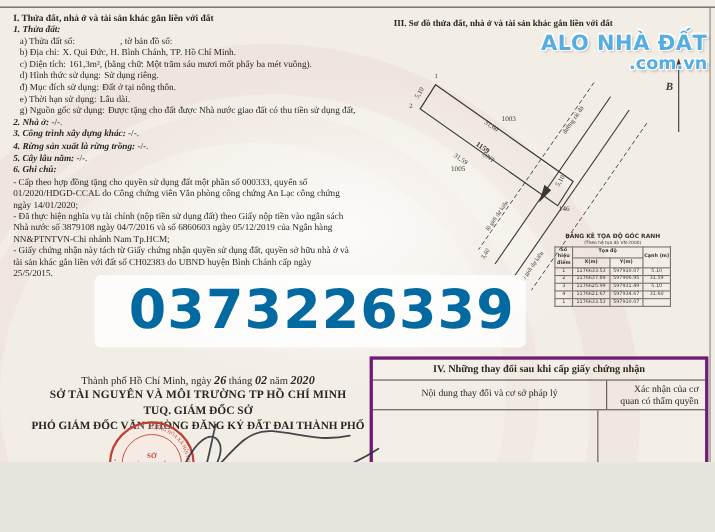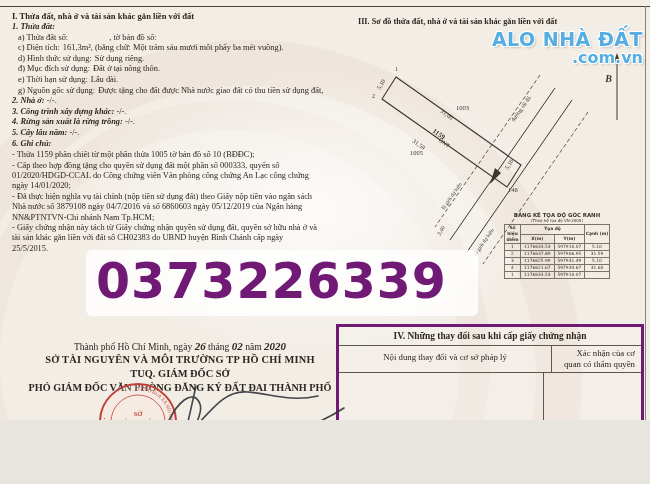--- a/index.html
+++ b/index.html
@@ -94,6 +94,9 @@
       <span class="lbl">a) Thửa đất số:</span><span class="gap40"></span><span>, tờ bản đồ số:</span>
     </div>
     <div class="s1line" style="padding-left:6px;">
+      <span class="lbl">b) Địa chỉ:</span><span>X. Qui Đức, H. Bình Chánh, TP. Hồ Chí Minh.</span>
+    </div>
+    <div class="s1line" style="padding-left:6px;">
       <span class="lbl">c) Diện tích:</span><span>161,3m², (bằng chữ: Một trăm sáu mươi mốt phẩy ba mét vuông).</span>
     </div>
     <div class="s1line" style="padding-left:6px;">

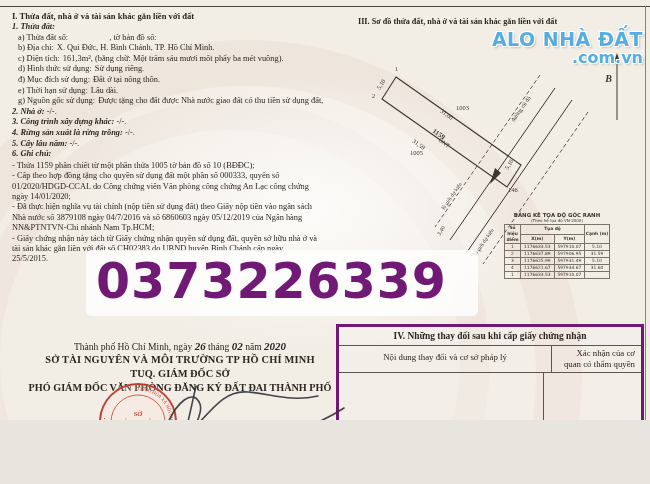--- a/index.html
+++ b/index.html
@@ -125,7 +125,6 @@
     </div>
     <div class="s1line num-item">6. Ghi chú:</div>
     <div class="notes">
-      <div class="note">- Thửa 1159 phân chiết từ một phần thửa 1005 tờ bản đồ số 10 (BĐĐC);</div>
       <div class="note">- Cấp theo hợp đồng tặng cho quyền sử dụng đất một phần số 000333, quyển số 01/2020/HDGD-CCAL do Công chứng viên Văn phòng công chứng An Lạc công chứng ngày 14/01/2020;</div>
       <div class="note">- Đã thực hiện nghĩa vụ tài chính (nộp tiền sử dụng đất) theo Giấy nộp tiền vào ngân sách Nhà nước số 3879108 ngày 04/7/2016 và số 6860603 ngày 05/12/2019 của Ngân hàng NN&amp;PTNTVN-Chi nhánh Nam Tp.HCM;</div>
       <div class="note">- Giấy chứng nhận này tách từ Giấy chứng nhận quyền sử dụng đất, quyền sở hữu nhà ở và tài sản khác gắn liền với đất số CH02383 do UBND huyện Bình Chánh cấp ngày 25/5/2015.</div>

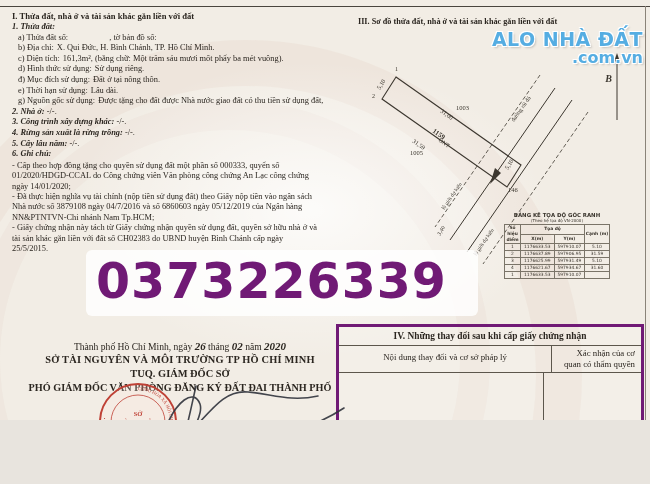--- a/index.html
+++ b/index.html
@@ -61,8 +61,8 @@
 
   
   .phoneband{position:absolute;left:86px;top:250px;width:392px;height:66px;background:rgba(255,255,255,0.82);border-radius:6px;z-index:4;}
-  .phone{position:absolute;left:96px;top:253px;width:372px;text-align:left;z-index:5;
-         font-family:"DejaVu Sans",sans-serif;font-size:49px;font-weight:bold;color:#701a75;letter-spacing:1px;}
+  .phone{position:absolute;left:96px;top:253px;width:372px;text-align:right;z-index:5;
+         font-family:"DejaVu Sans",sans-serif;font-size:49px;font-weight:bold;color:#0369a1;letter-spacing:1px;}
 
   
   .signblk{position:absolute;left:18px;top:340px;width:324px;text-align:center;z-index:3;}

